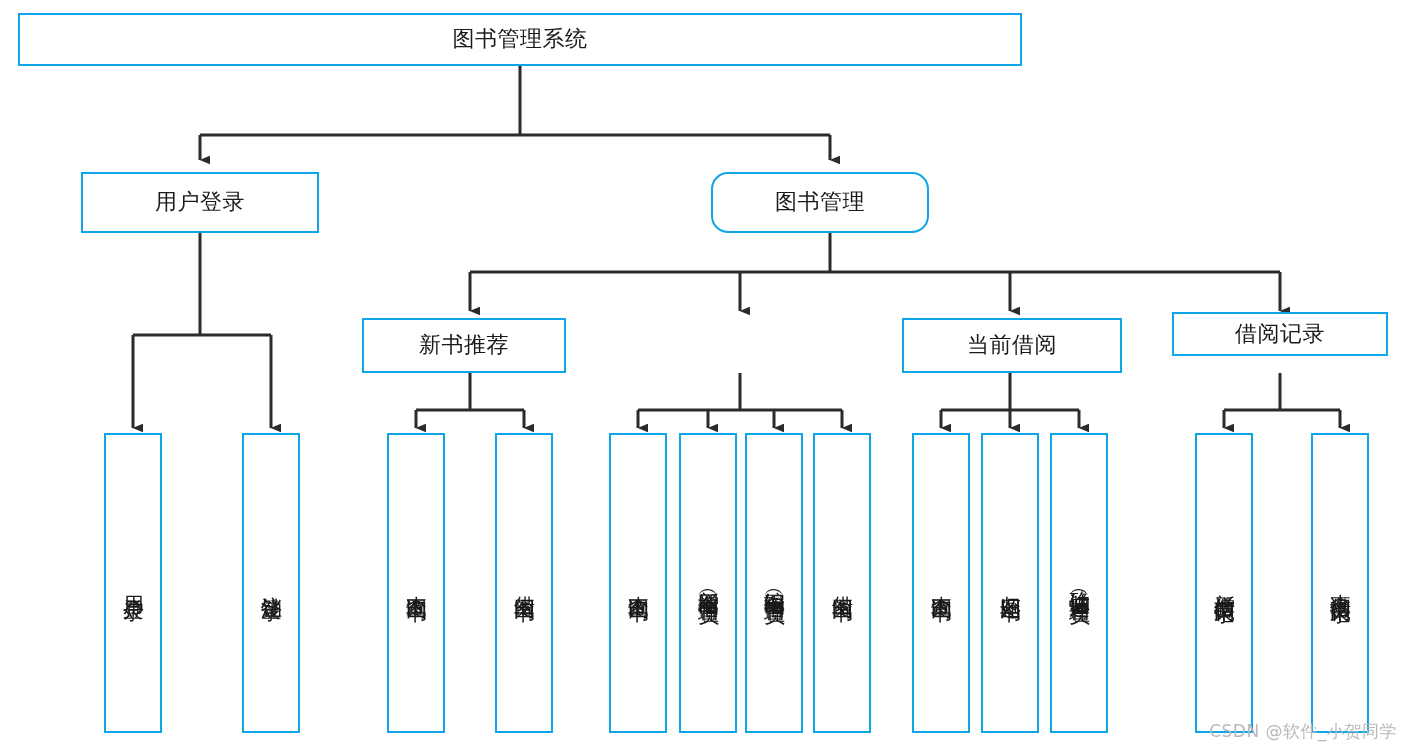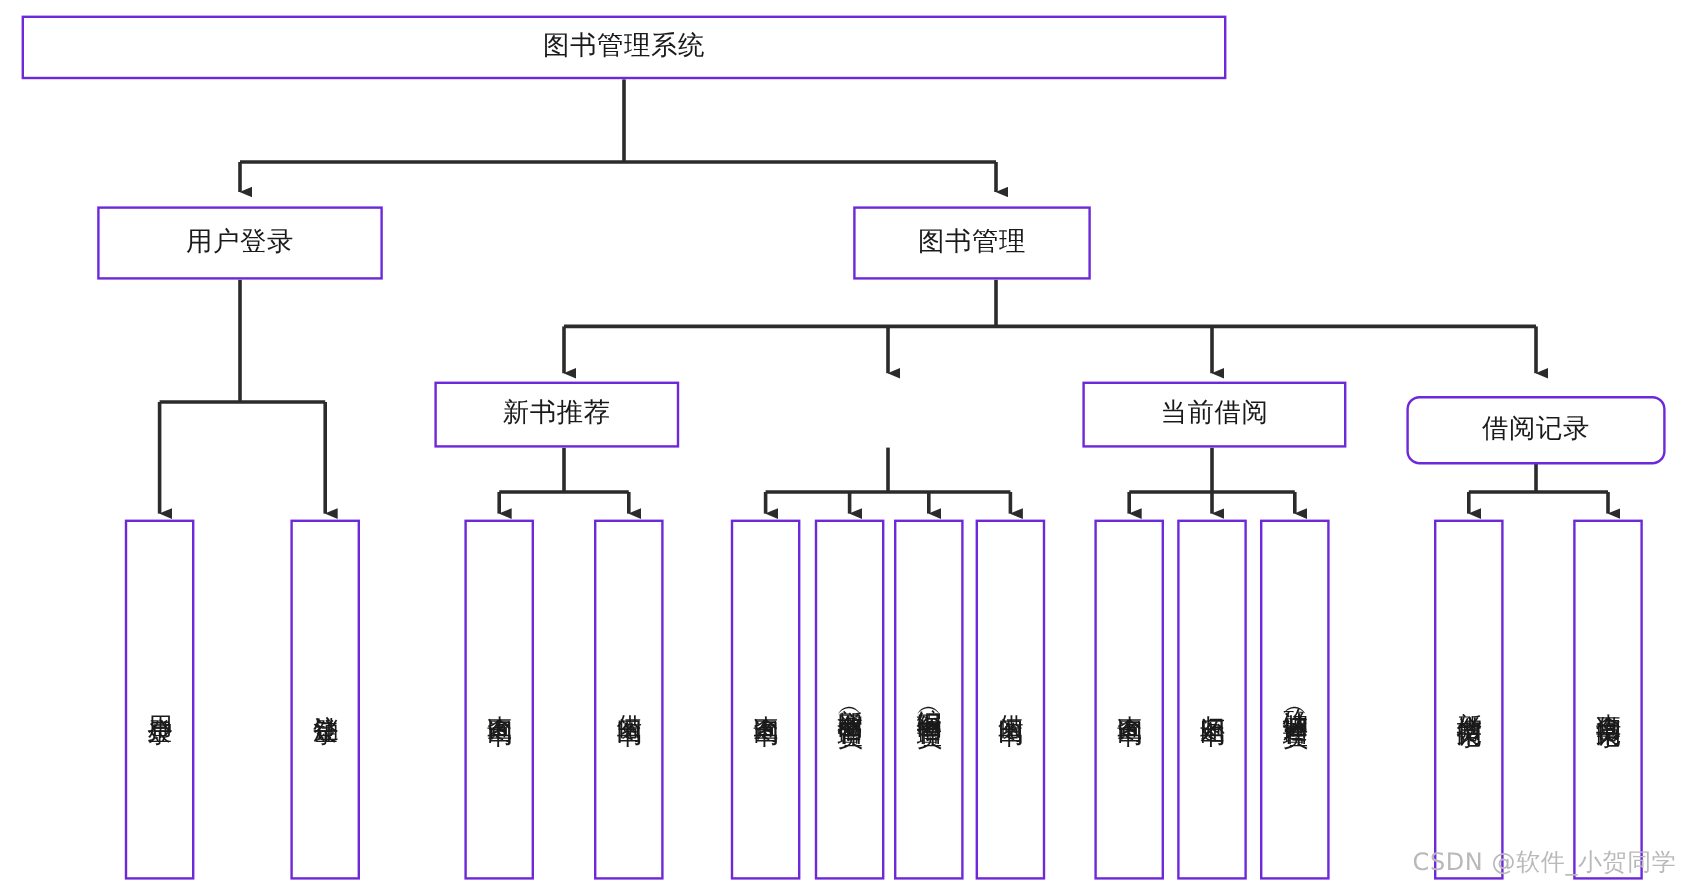--- a/index.html
+++ b/index.html
@@ -31,7 +31,7 @@
     position: absolute;
     box-sizing: border-box;
     background: #ffffff;
-    border: 2px solid #6d28d9;
+    border: 2px solid #0ea5e9;
     display: flex;
     align-items: center;
     justify-content: center;

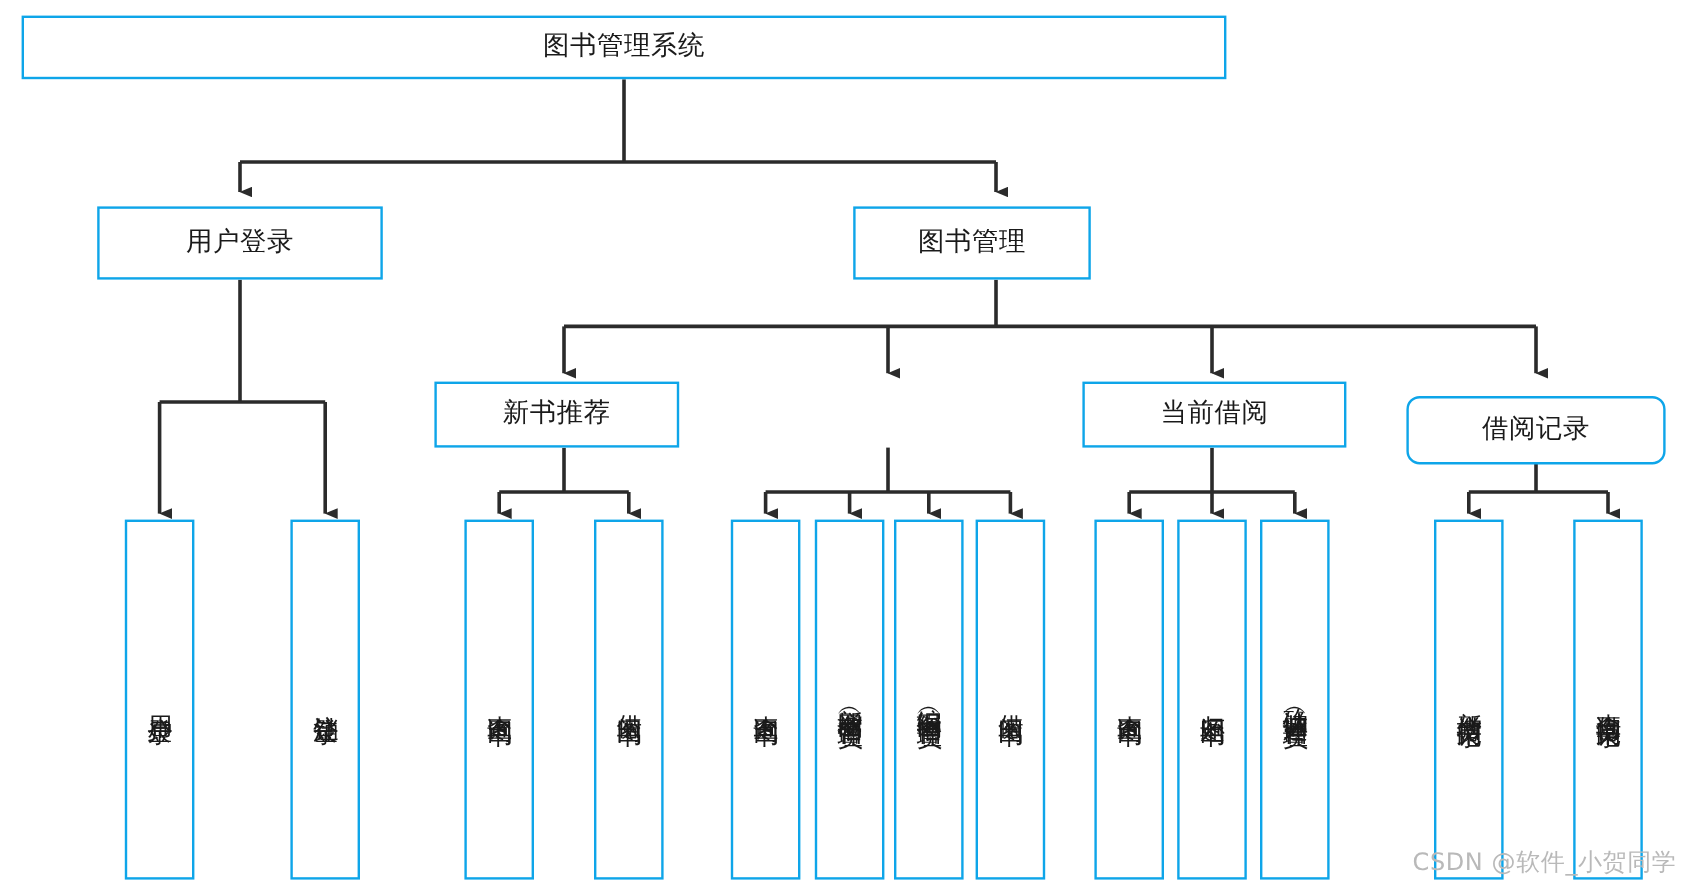--- a/index.html
+++ b/index.html
@@ -145,7 +145,7 @@
   <div class="node-box" style="left:81px; top:172px; width:238px; height:61px;">
     <span class="node-label-h">用户登录</span>
   </div>
-  <div class="node-box" style="left:711px; top:172px; width:198px; height:61px;">
+  <div class="node-box" style="left:711px; top:172px; width:218px; height:61px;border-radius:17px;">
     <span class="node-label-h">图书管理</span>
   </div>
 

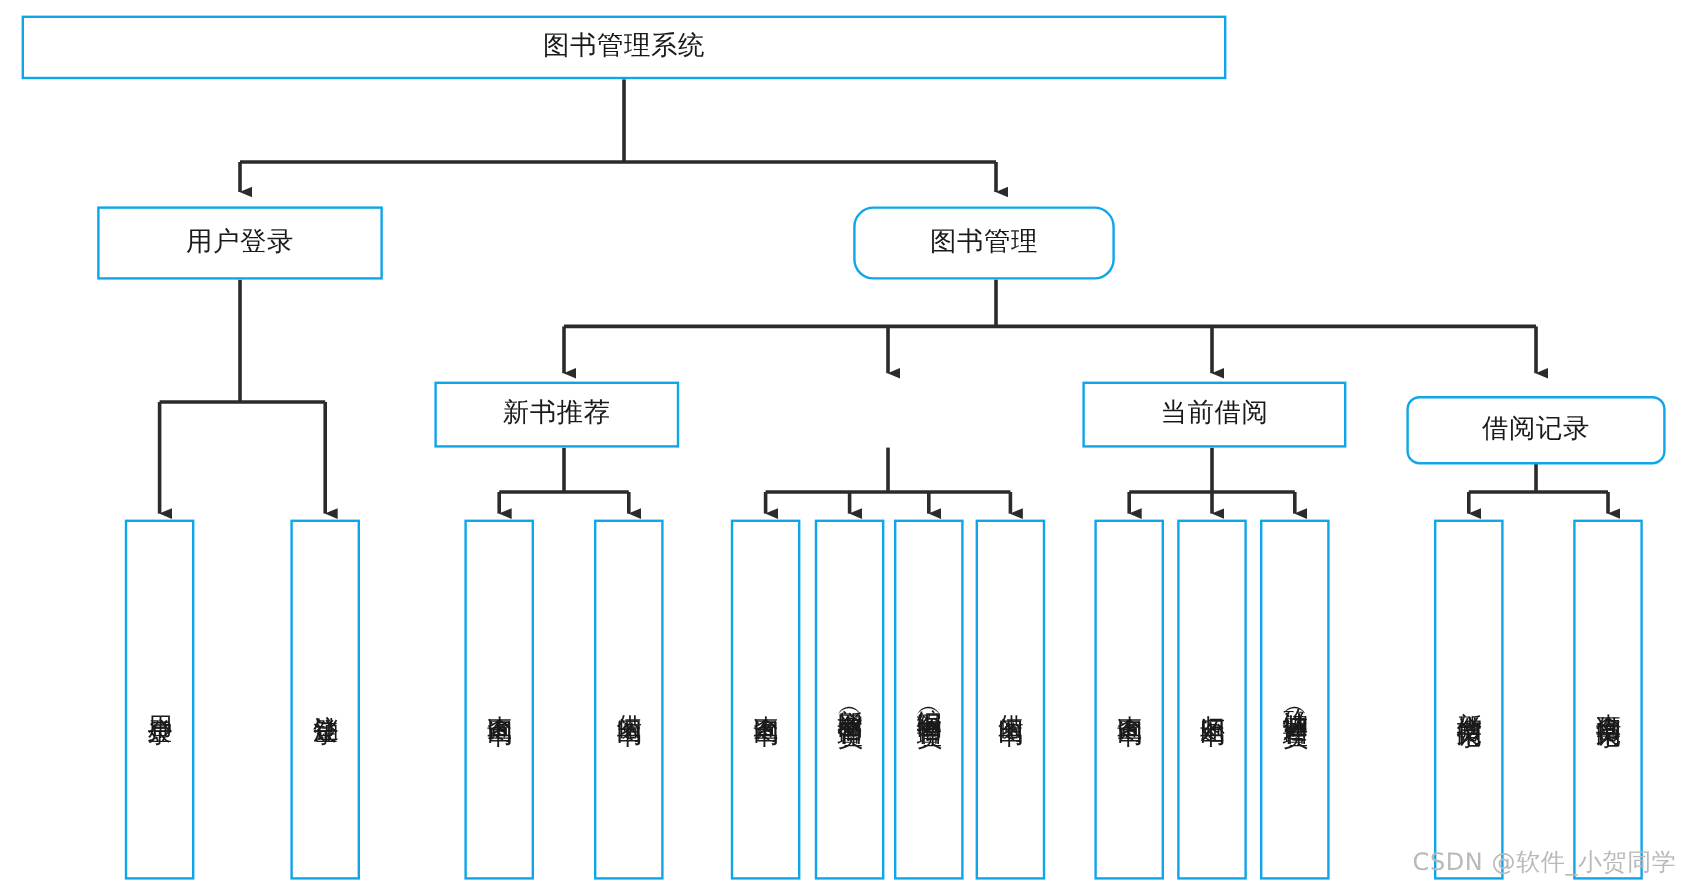--- a/index.html
+++ b/index.html
@@ -155,7 +155,7 @@
   <div class="node-box" style="left:902px; top:318px; width:220px; height:55px;">
     <span class="node-label-h">当前借阅</span>
   </div>
-  <div class="node-box" style="left:1172px; top:330px; width:216px; height:57px;border-radius:11px;">
+  <div class="node-box" style="left:1172px; top:312px; width:216px; height:44px;">
     <span class="node-label-h">借阅记录</span>
   </div>
 

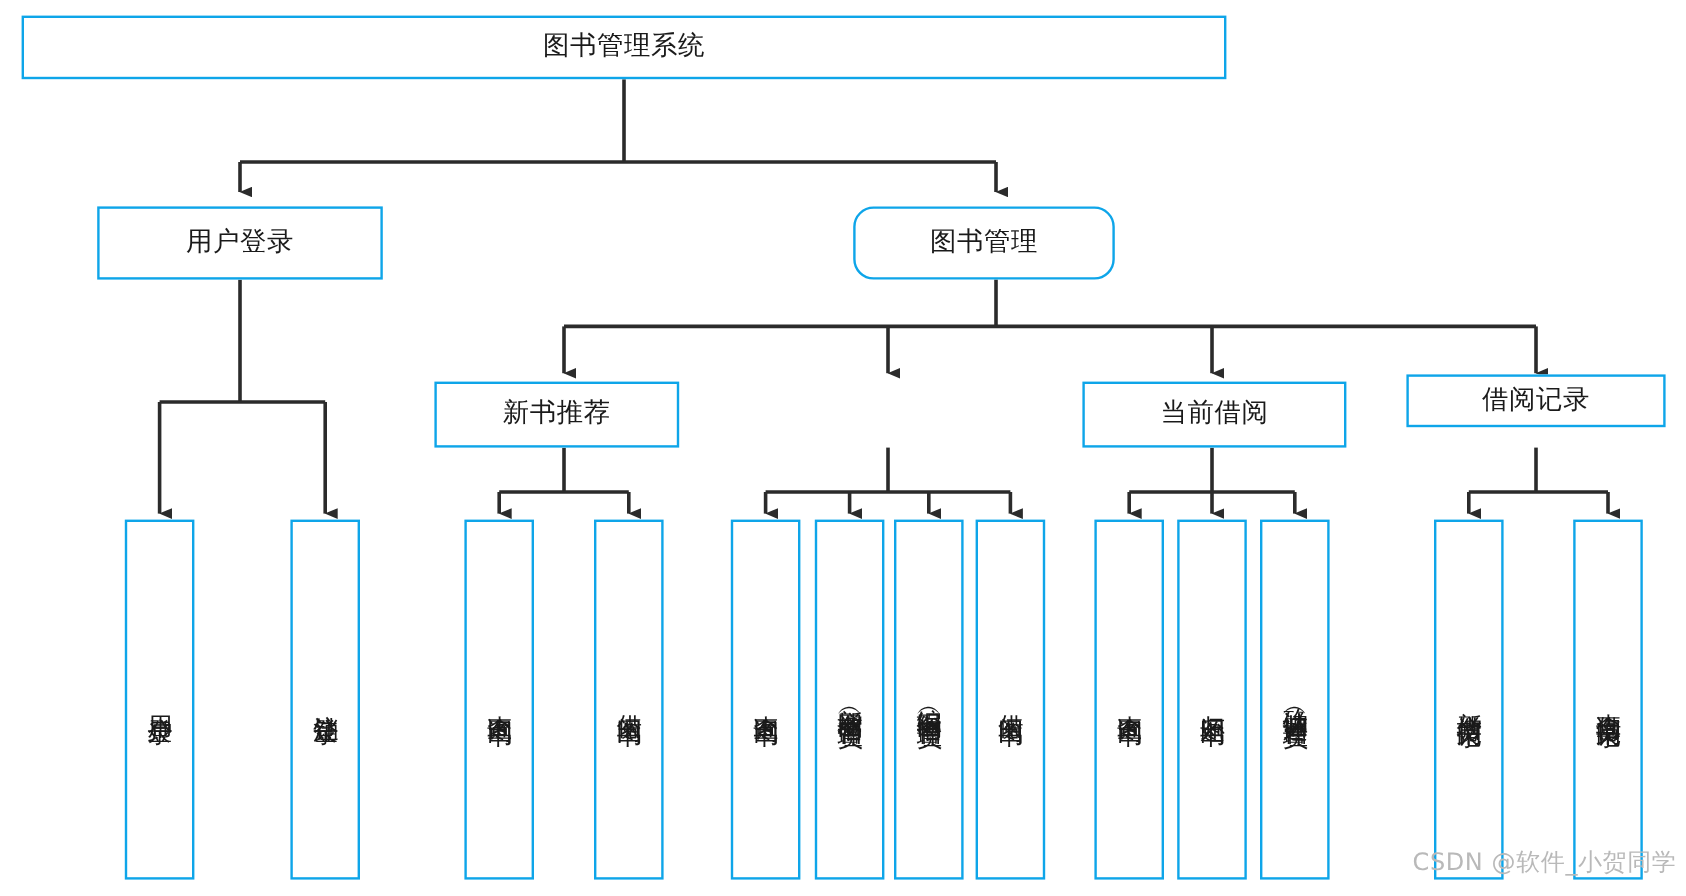--- a/index.html
+++ b/index.html
@@ -63,8 +63,8 @@
   #watermark {
     position: absolute;
     right: 8px;
-    bottom: 15px;
-    font-size: 20px;
+    bottom: 4px;
+    font-size: 17px;
     color: #b9b9b9;
     letter-spacing: 0.5px;
     white-space: nowrap;

